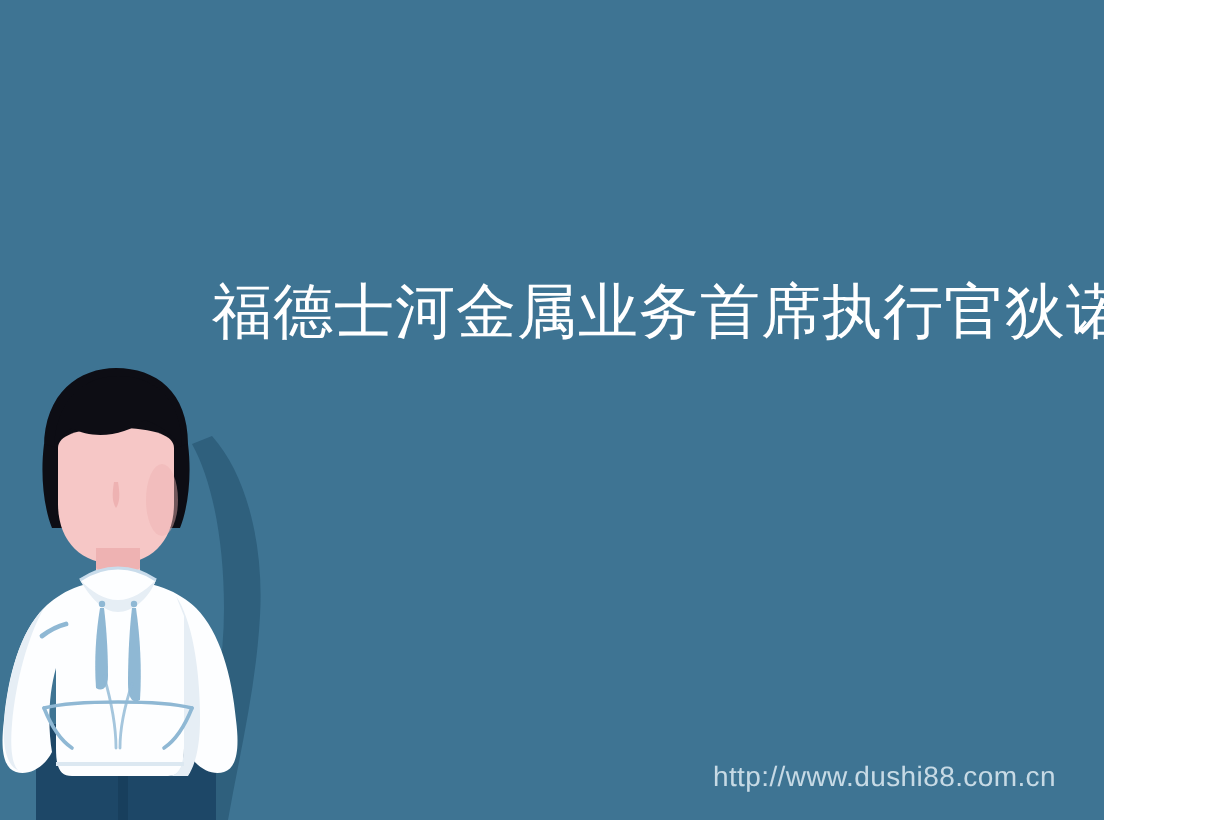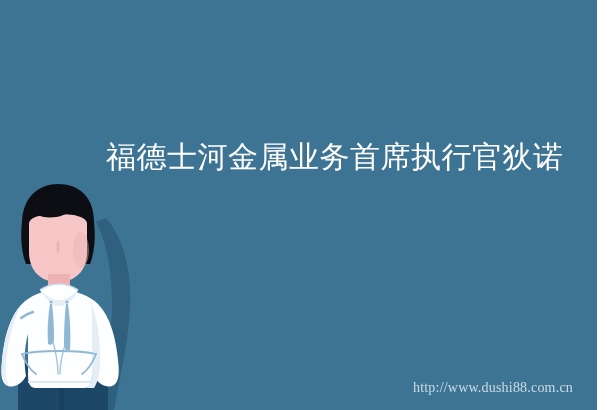--- a/index.html
+++ b/index.html
@@ -15,7 +15,6 @@
     overflow: hidden;
     background: #3e7493;
     font-family: "DejaVu Sans", "Liberation Sans", sans-serif;
-    padding-left: 45px;
   }
 
   

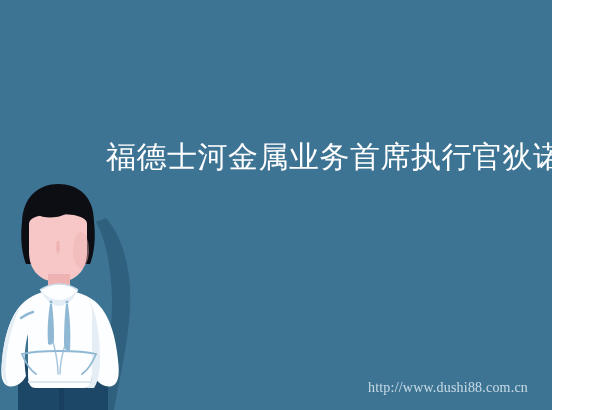--- a/index.html
+++ b/index.html
@@ -43,7 +43,7 @@
     font-size: 14px;
     letter-spacing: 0.2px;
     opacity: 0.95;
-    font-family: Liberation Serif, serif;
+    font-family: Liberation Sans, sans-serif;
   }
 
   

